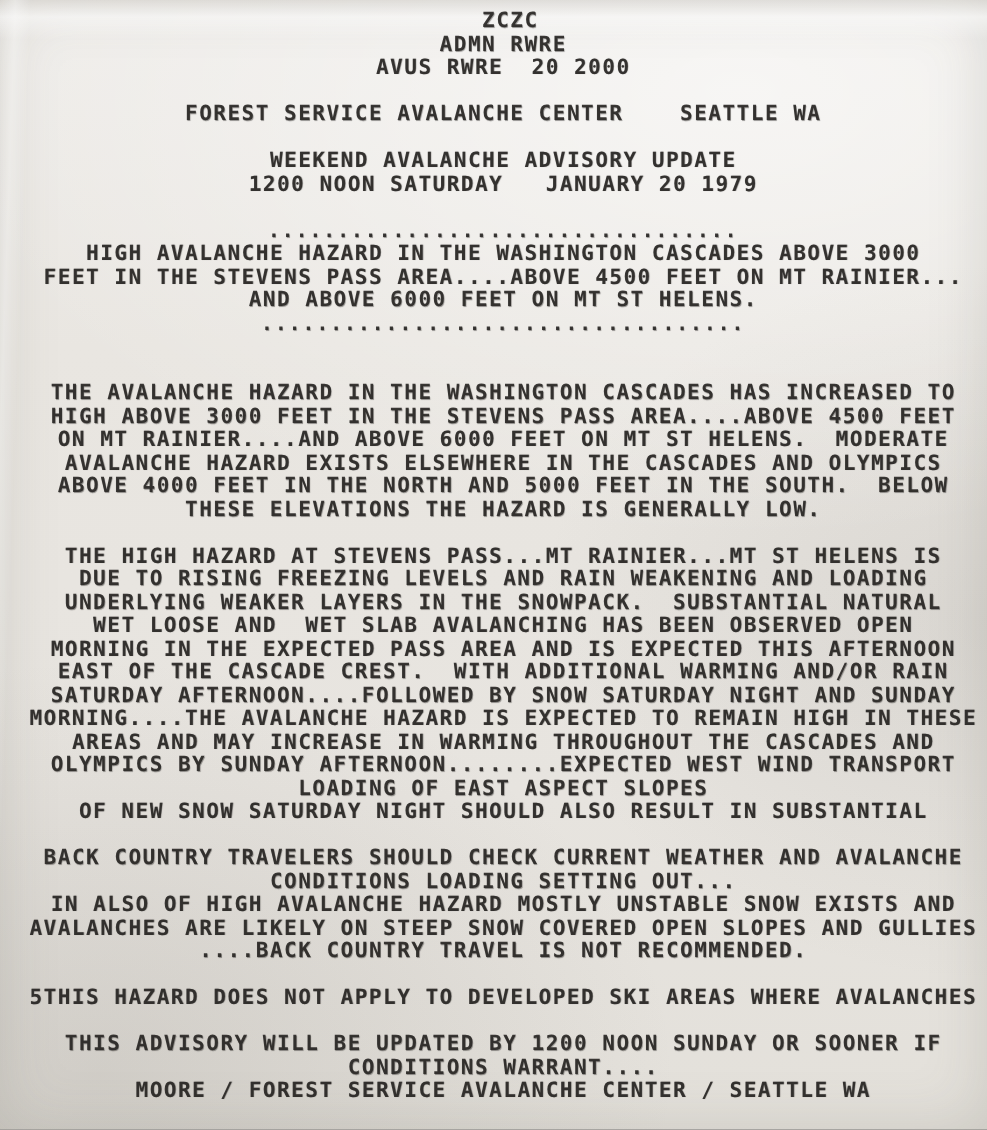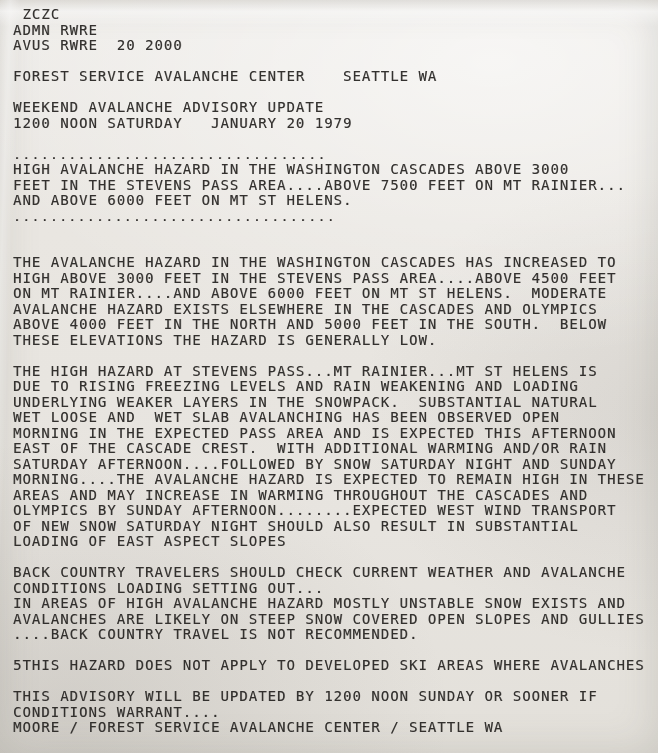--- a/index.html
+++ b/index.html
@@ -41,9 +41,10 @@
     line-height: 15.5px;
     height: 15.5px;
     letter-spacing: 1px;
-    font-weight: normal;
+    font-weight: bold;
     color: rgba(40, 38, 35, 0.9);
     text-shadow: 0.4px 0.4px 0.5px rgba(40,38,35,0.45);
+    text-align: center;
   }
   .line.dots {
     letter-spacing: 1.4px;

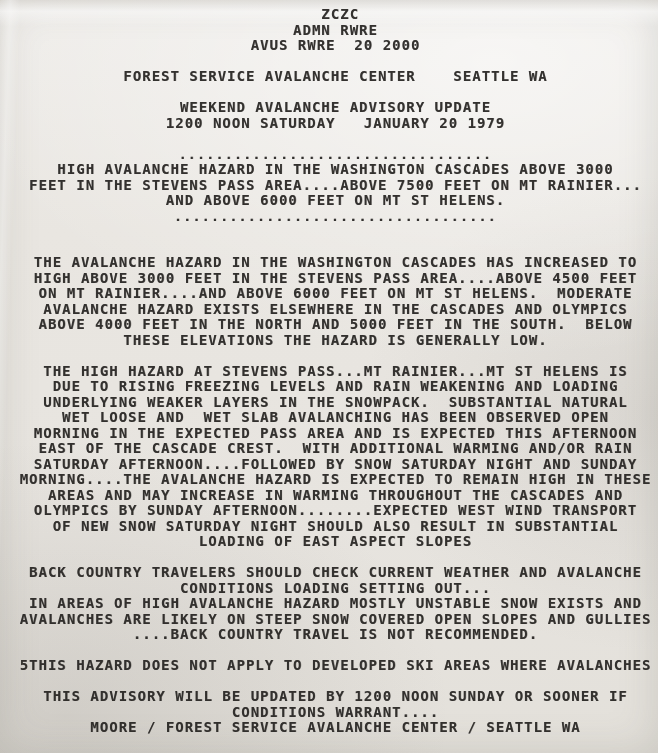--- a/index.html
+++ b/index.html
@@ -67,7 +67,7 @@
       <div class="line">&nbsp;</div>
       <div class="line dots">..................................</div>
       <div class="line">HIGH AVALANCHE HAZARD IN THE WASHINGTON CASCADES ABOVE 3000</div>
-      <div class="line">FEET IN THE STEVENS PASS AREA....ABOVE 7500 FEET ON MT RAINIER...</div>
+      <div class="line">FEET IN THE STEVENS PASS AREA....ABOVE 4500 FEET ON MT RAINIER...</div>
       <div class="line">AND ABOVE 6000 FEET ON MT ST HELENS.</div>
       <div class="line dots">...................................</div>
       <div class="line">&nbsp;</div>

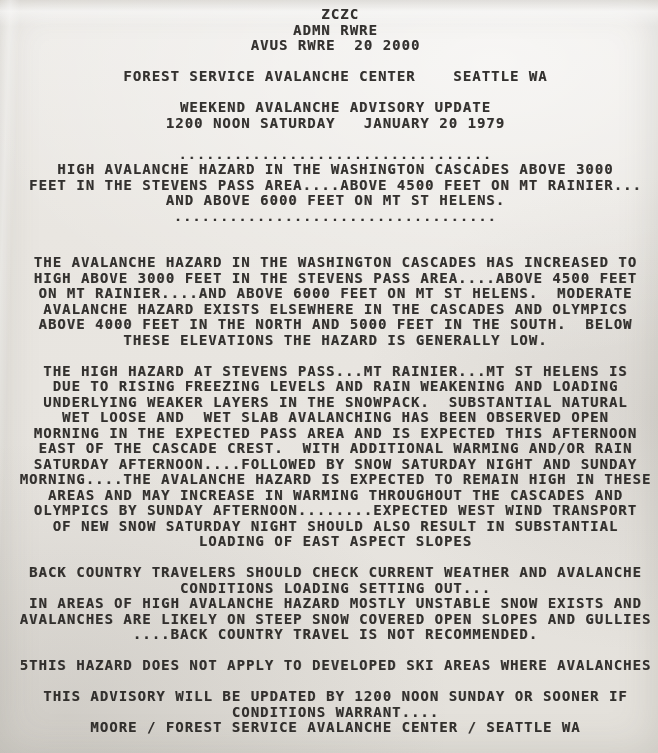--- a/index.html
+++ b/index.html
@@ -89,8 +89,8 @@
       <div class="line">MORNING....THE AVALANCHE HAZARD IS EXPECTED TO REMAIN HIGH IN THESE</div>
       <div class="line">AREAS AND MAY INCREASE IN WARMING THROUGHOUT THE CASCADES AND</div>
       <div class="line">OLYMPICS BY SUNDAY AFTERNOON........EXPECTED WEST WIND TRANSPORT</div>
+      <div class="line">LOADING OF EAST ASPECT SLOPES</div>
       <div class="line">OF NEW SNOW SATURDAY NIGHT SHOULD ALSO RESULT IN SUBSTANTIAL</div>
-      <div class="line">LOADING OF EAST ASPECT SLOPES</div>
       <div class="line">&nbsp;</div>
       <div class="line">BACK COUNTRY TRAVELERS SHOULD CHECK CURRENT WEATHER AND AVALANCHE</div>
       <div class="line">CONDITIONS LOADING SETTING OUT...</div>

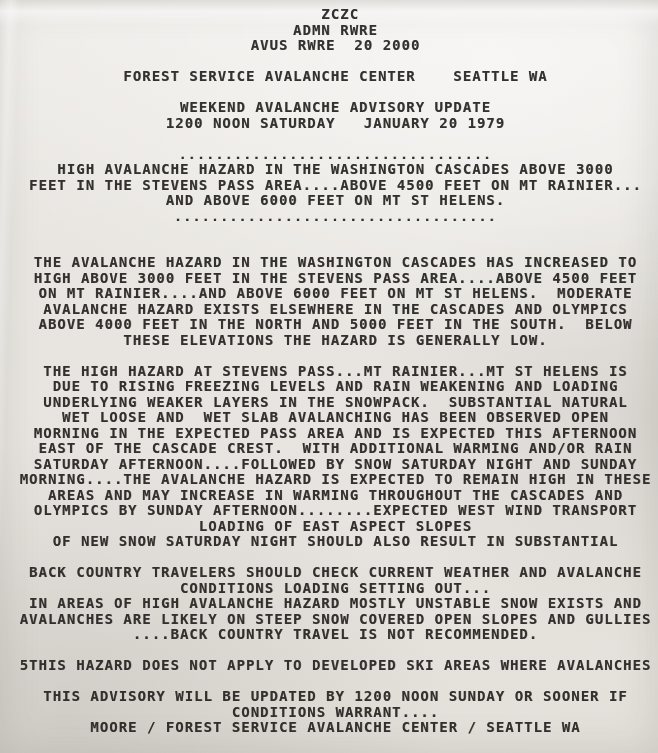--- a/index.html
+++ b/index.html
@@ -94,7 +94,7 @@
       <div class="line">&nbsp;</div>
       <div class="line">BACK COUNTRY TRAVELERS SHOULD CHECK CURRENT WEATHER AND AVALANCHE</div>
       <div class="line">CONDITIONS LOADING SETTING OUT...</div>
-      <div class="line">IN AREAS OF HIGH AVALANCHE HAZARD MOSTLY UNSTABLE SNOW EXISTS AND</div>
+      <div class="line">IN ALSO OF HIGH AVALANCHE HAZARD MOSTLY UNSTABLE SNOW EXISTS AND</div>
       <div class="line">AVALANCHES ARE LIKELY ON STEEP SNOW COVERED OPEN SLOPES AND GULLIES</div>
       <div class="line">....BACK COUNTRY TRAVEL IS NOT RECOMMENDED.</div>
       <div class="line">&nbsp;</div>

